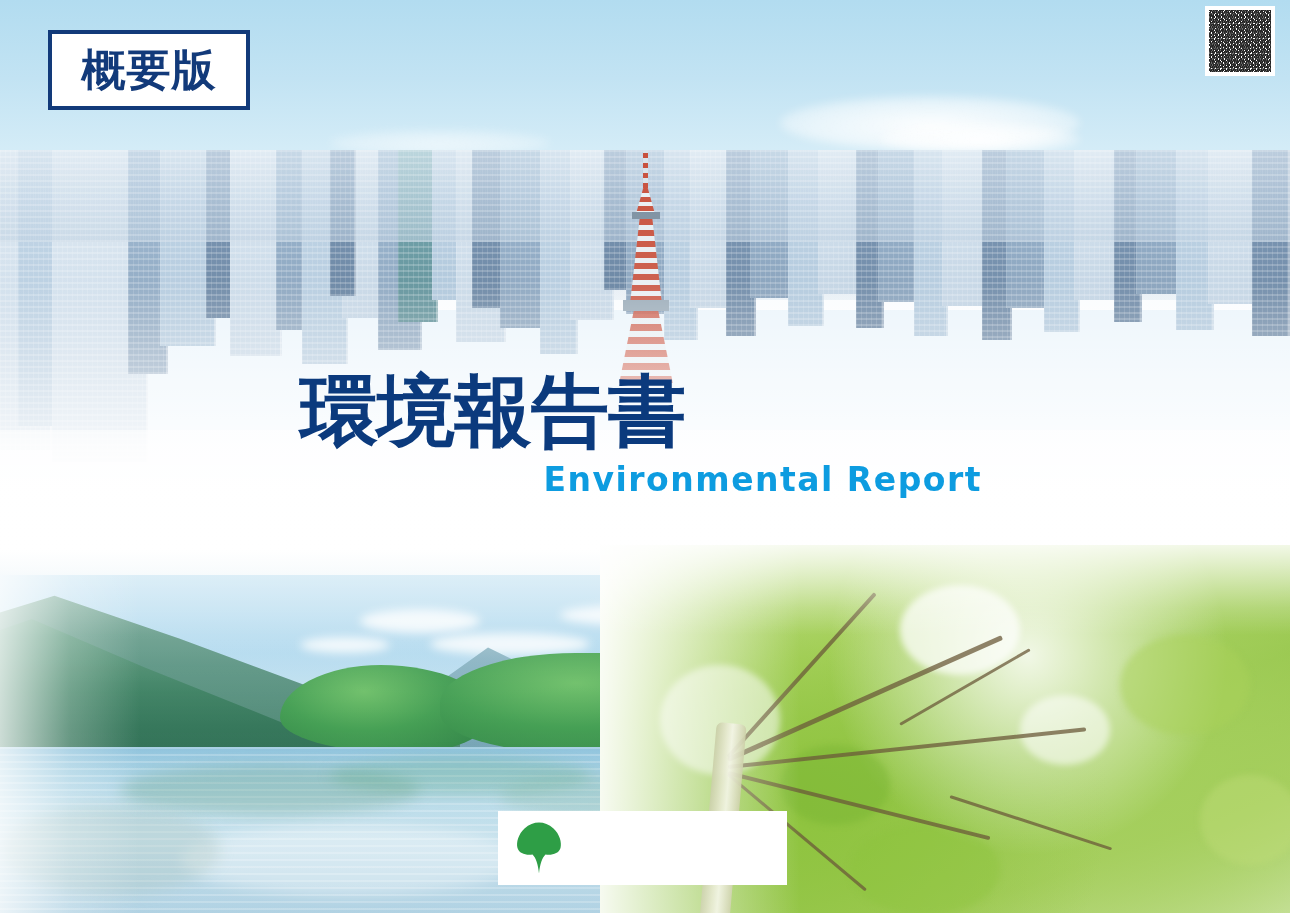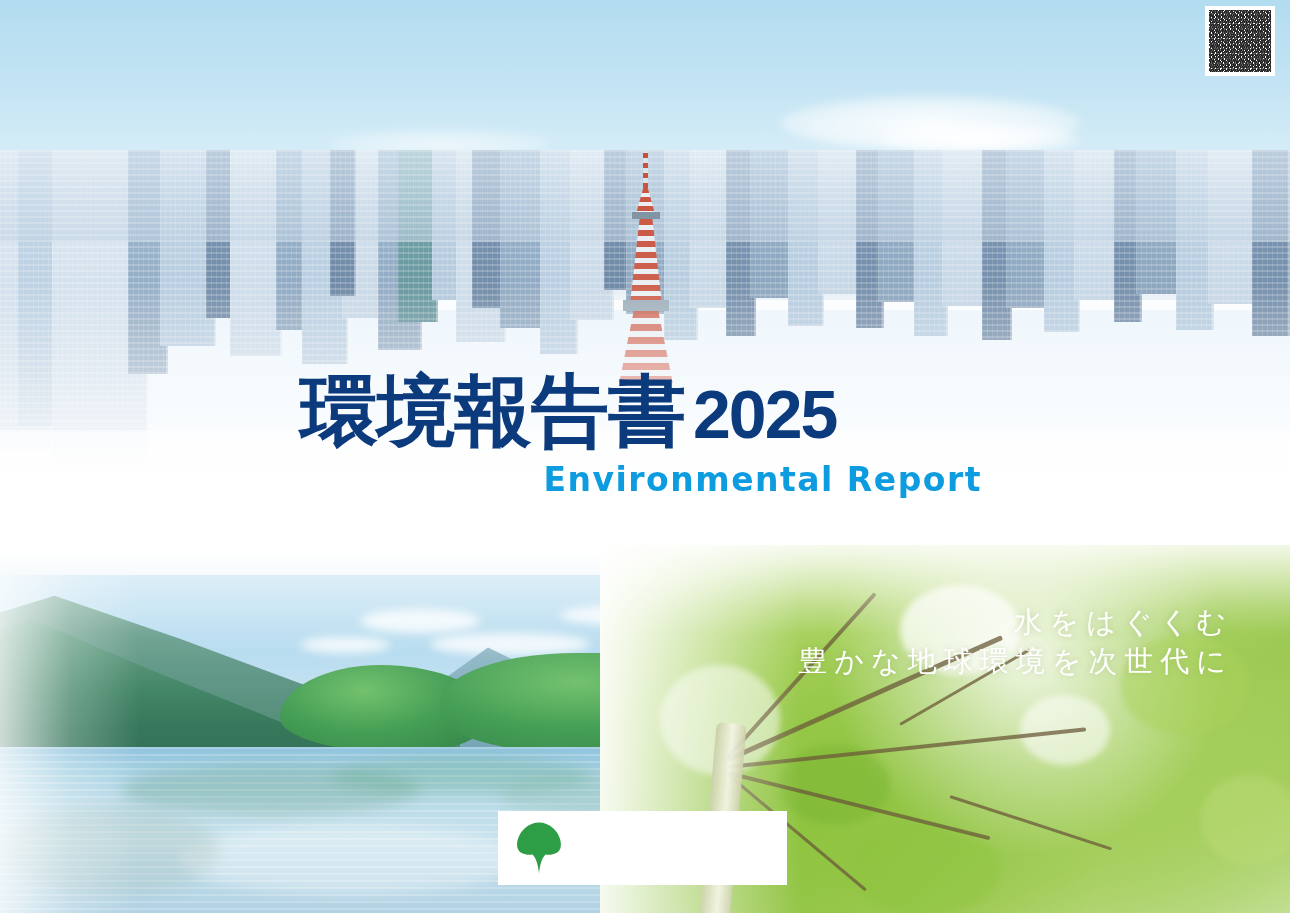--- a/index.html
+++ b/index.html
@@ -345,6 +345,9 @@
     <div class="foliage-tfade"></div>
   </div>
 
+  <div class="badge">
+    <span class="badge-text">概要版</span>
+  </div>
 
   <div class="spcode">
     <div class="spcode-inner"></div>

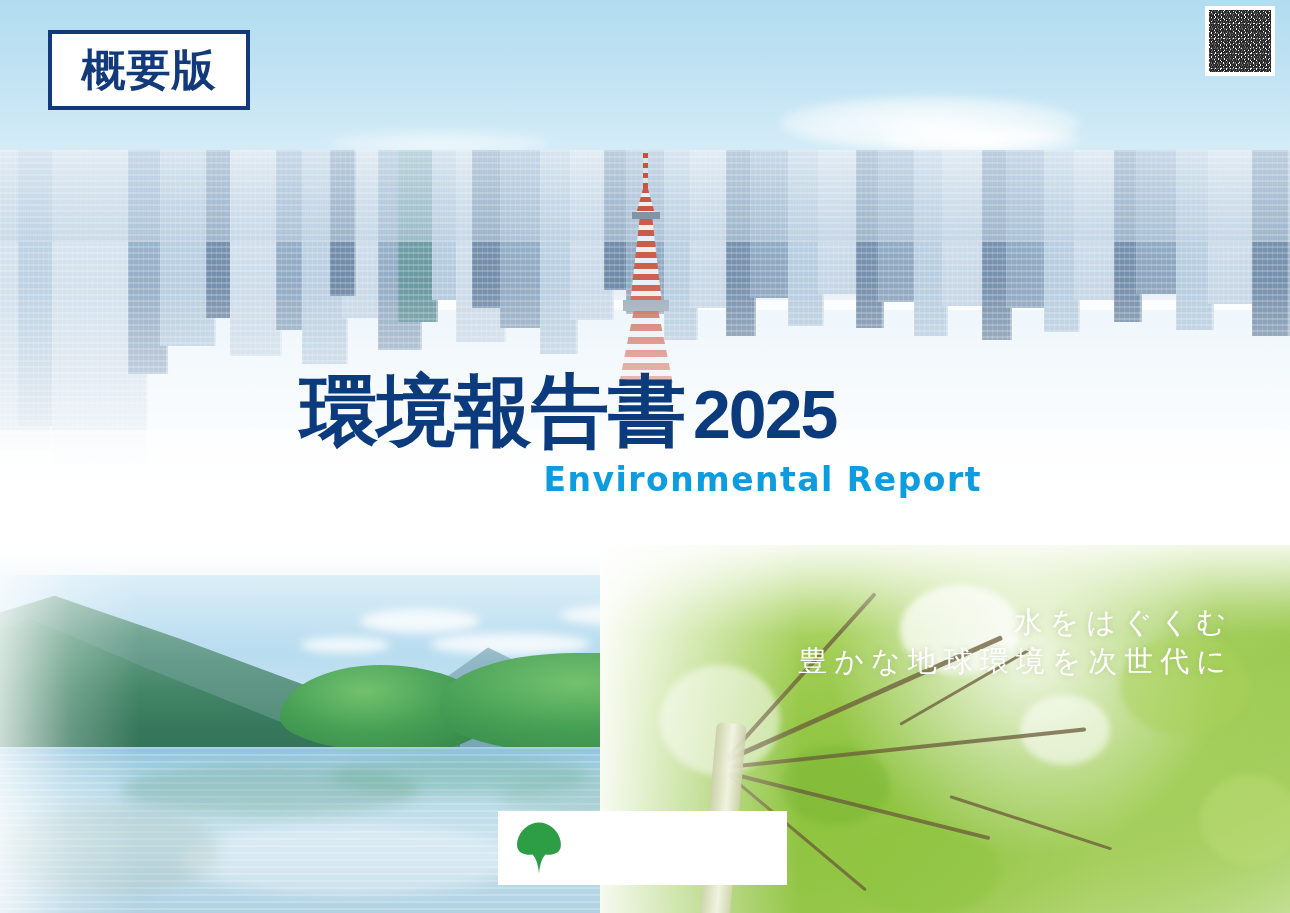--- a/index.html
+++ b/index.html
@@ -356,7 +356,6 @@
   <div class="title-wrap">
     <div class="title-main">
       <span class="title-ja">環境報告書</span>
-      <span class="title-year">2025</span>
     </div>
     <div class="title-en">Environmental Report</div>
   </div>

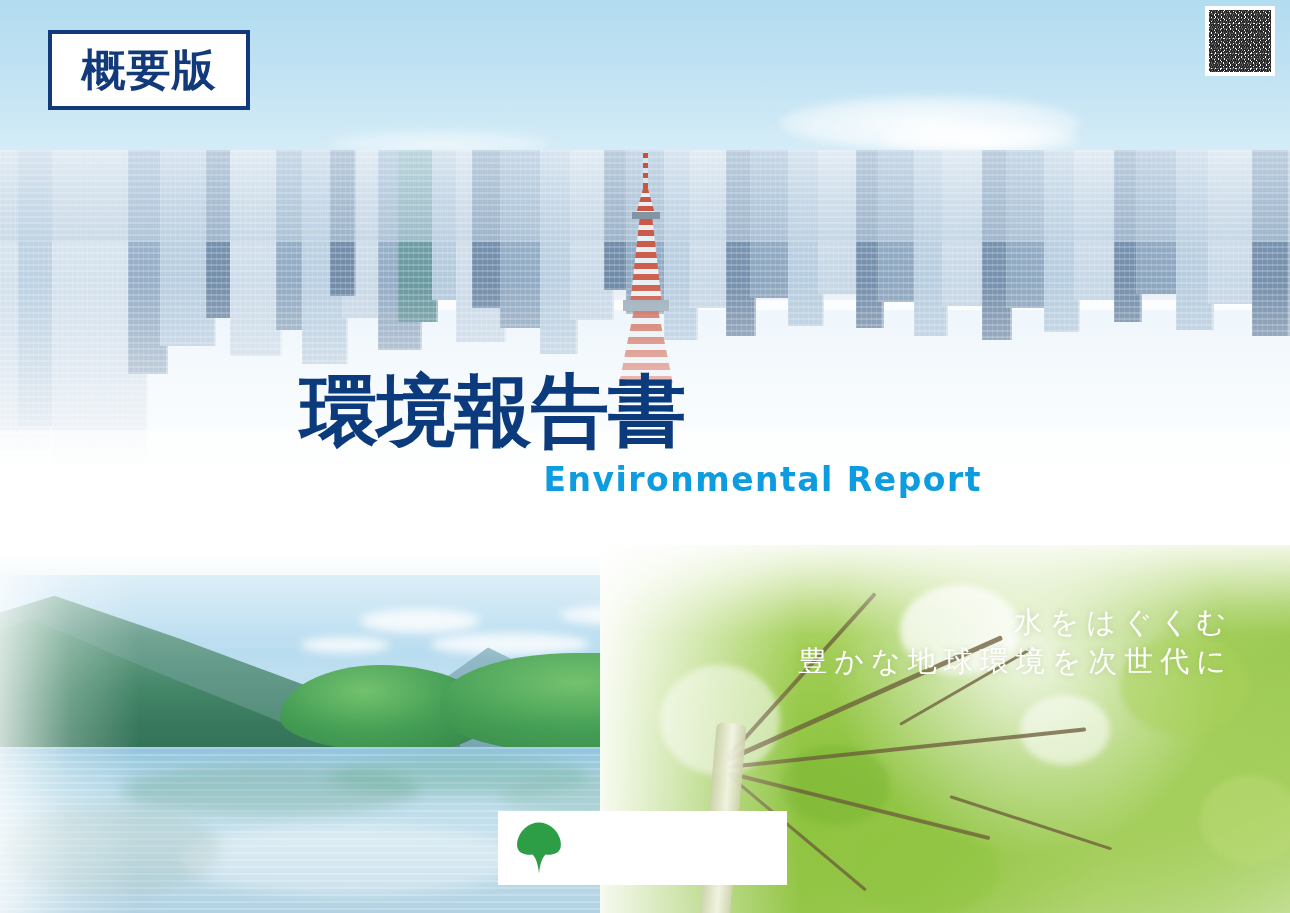--- a/index.html
+++ b/index.html
@@ -360,10 +360,6 @@
     <div class="title-en">Environmental Report</div>
   </div>
 
-  <div class="tagline">
-    <div>水をはぐくむ</div>
-    <div>豊かな地球環境を次世代に</div>
-  </div>
 
   <div class="logo">
     <div class="ginkgo">

